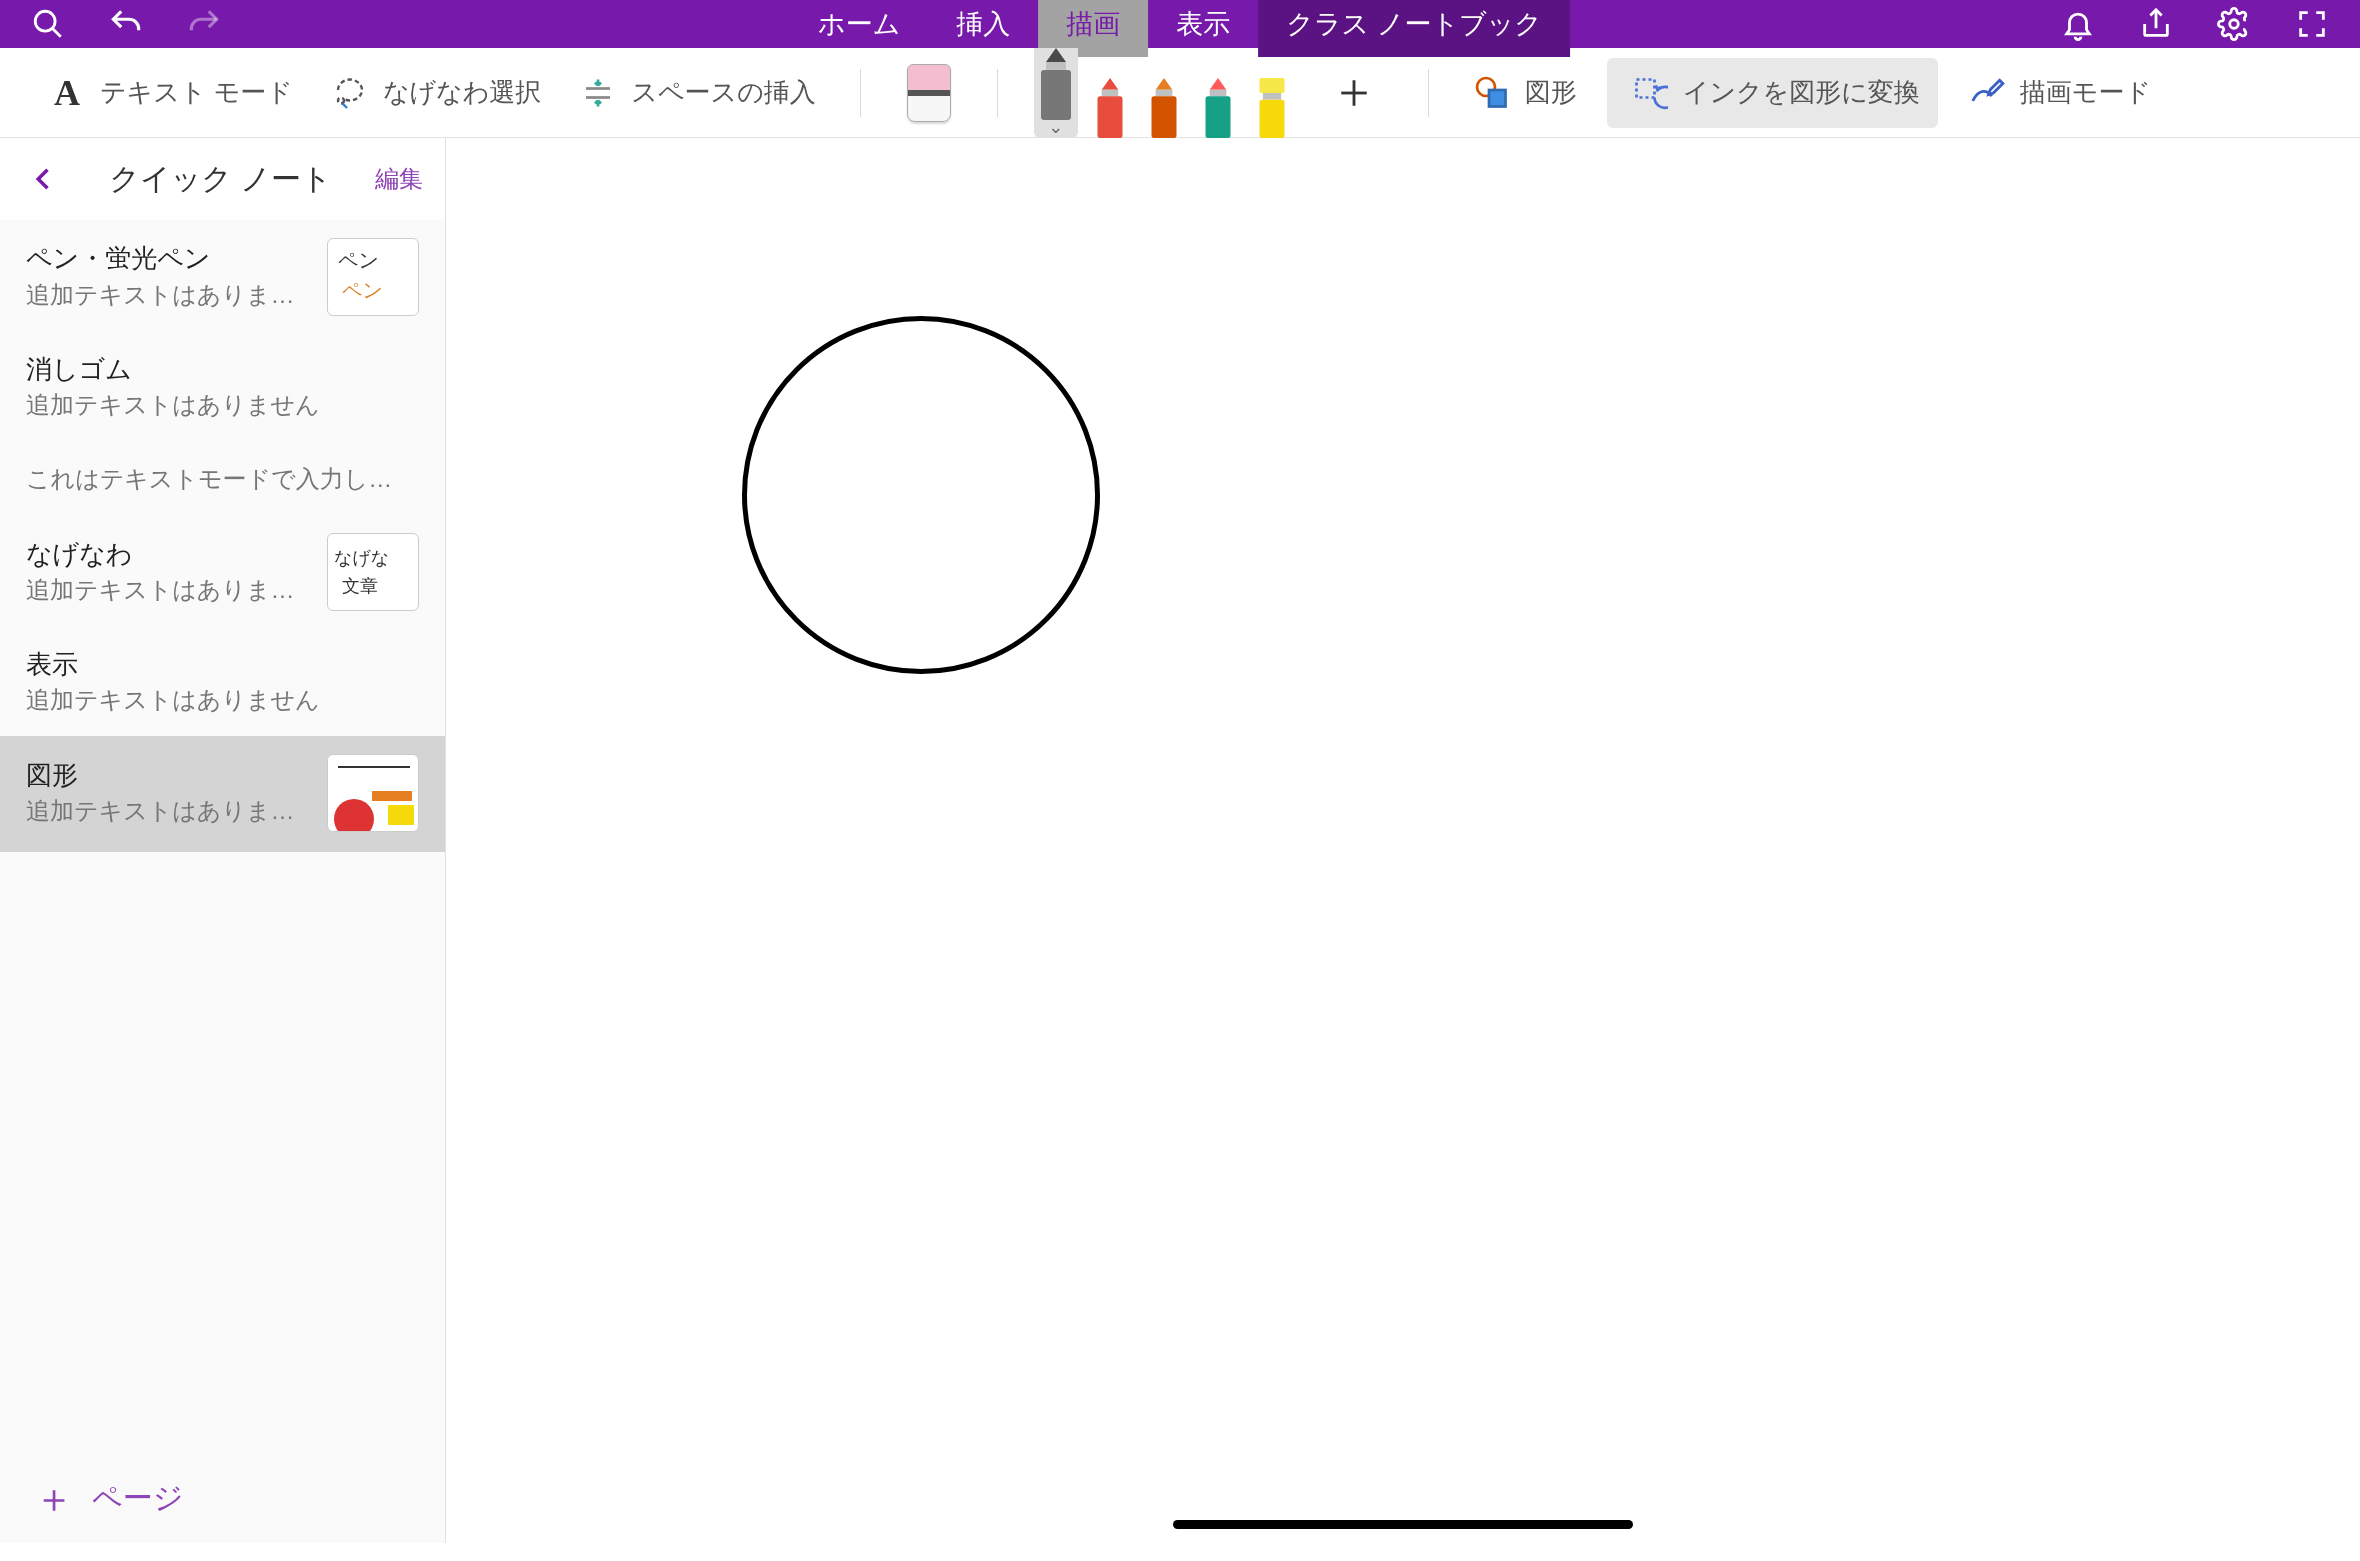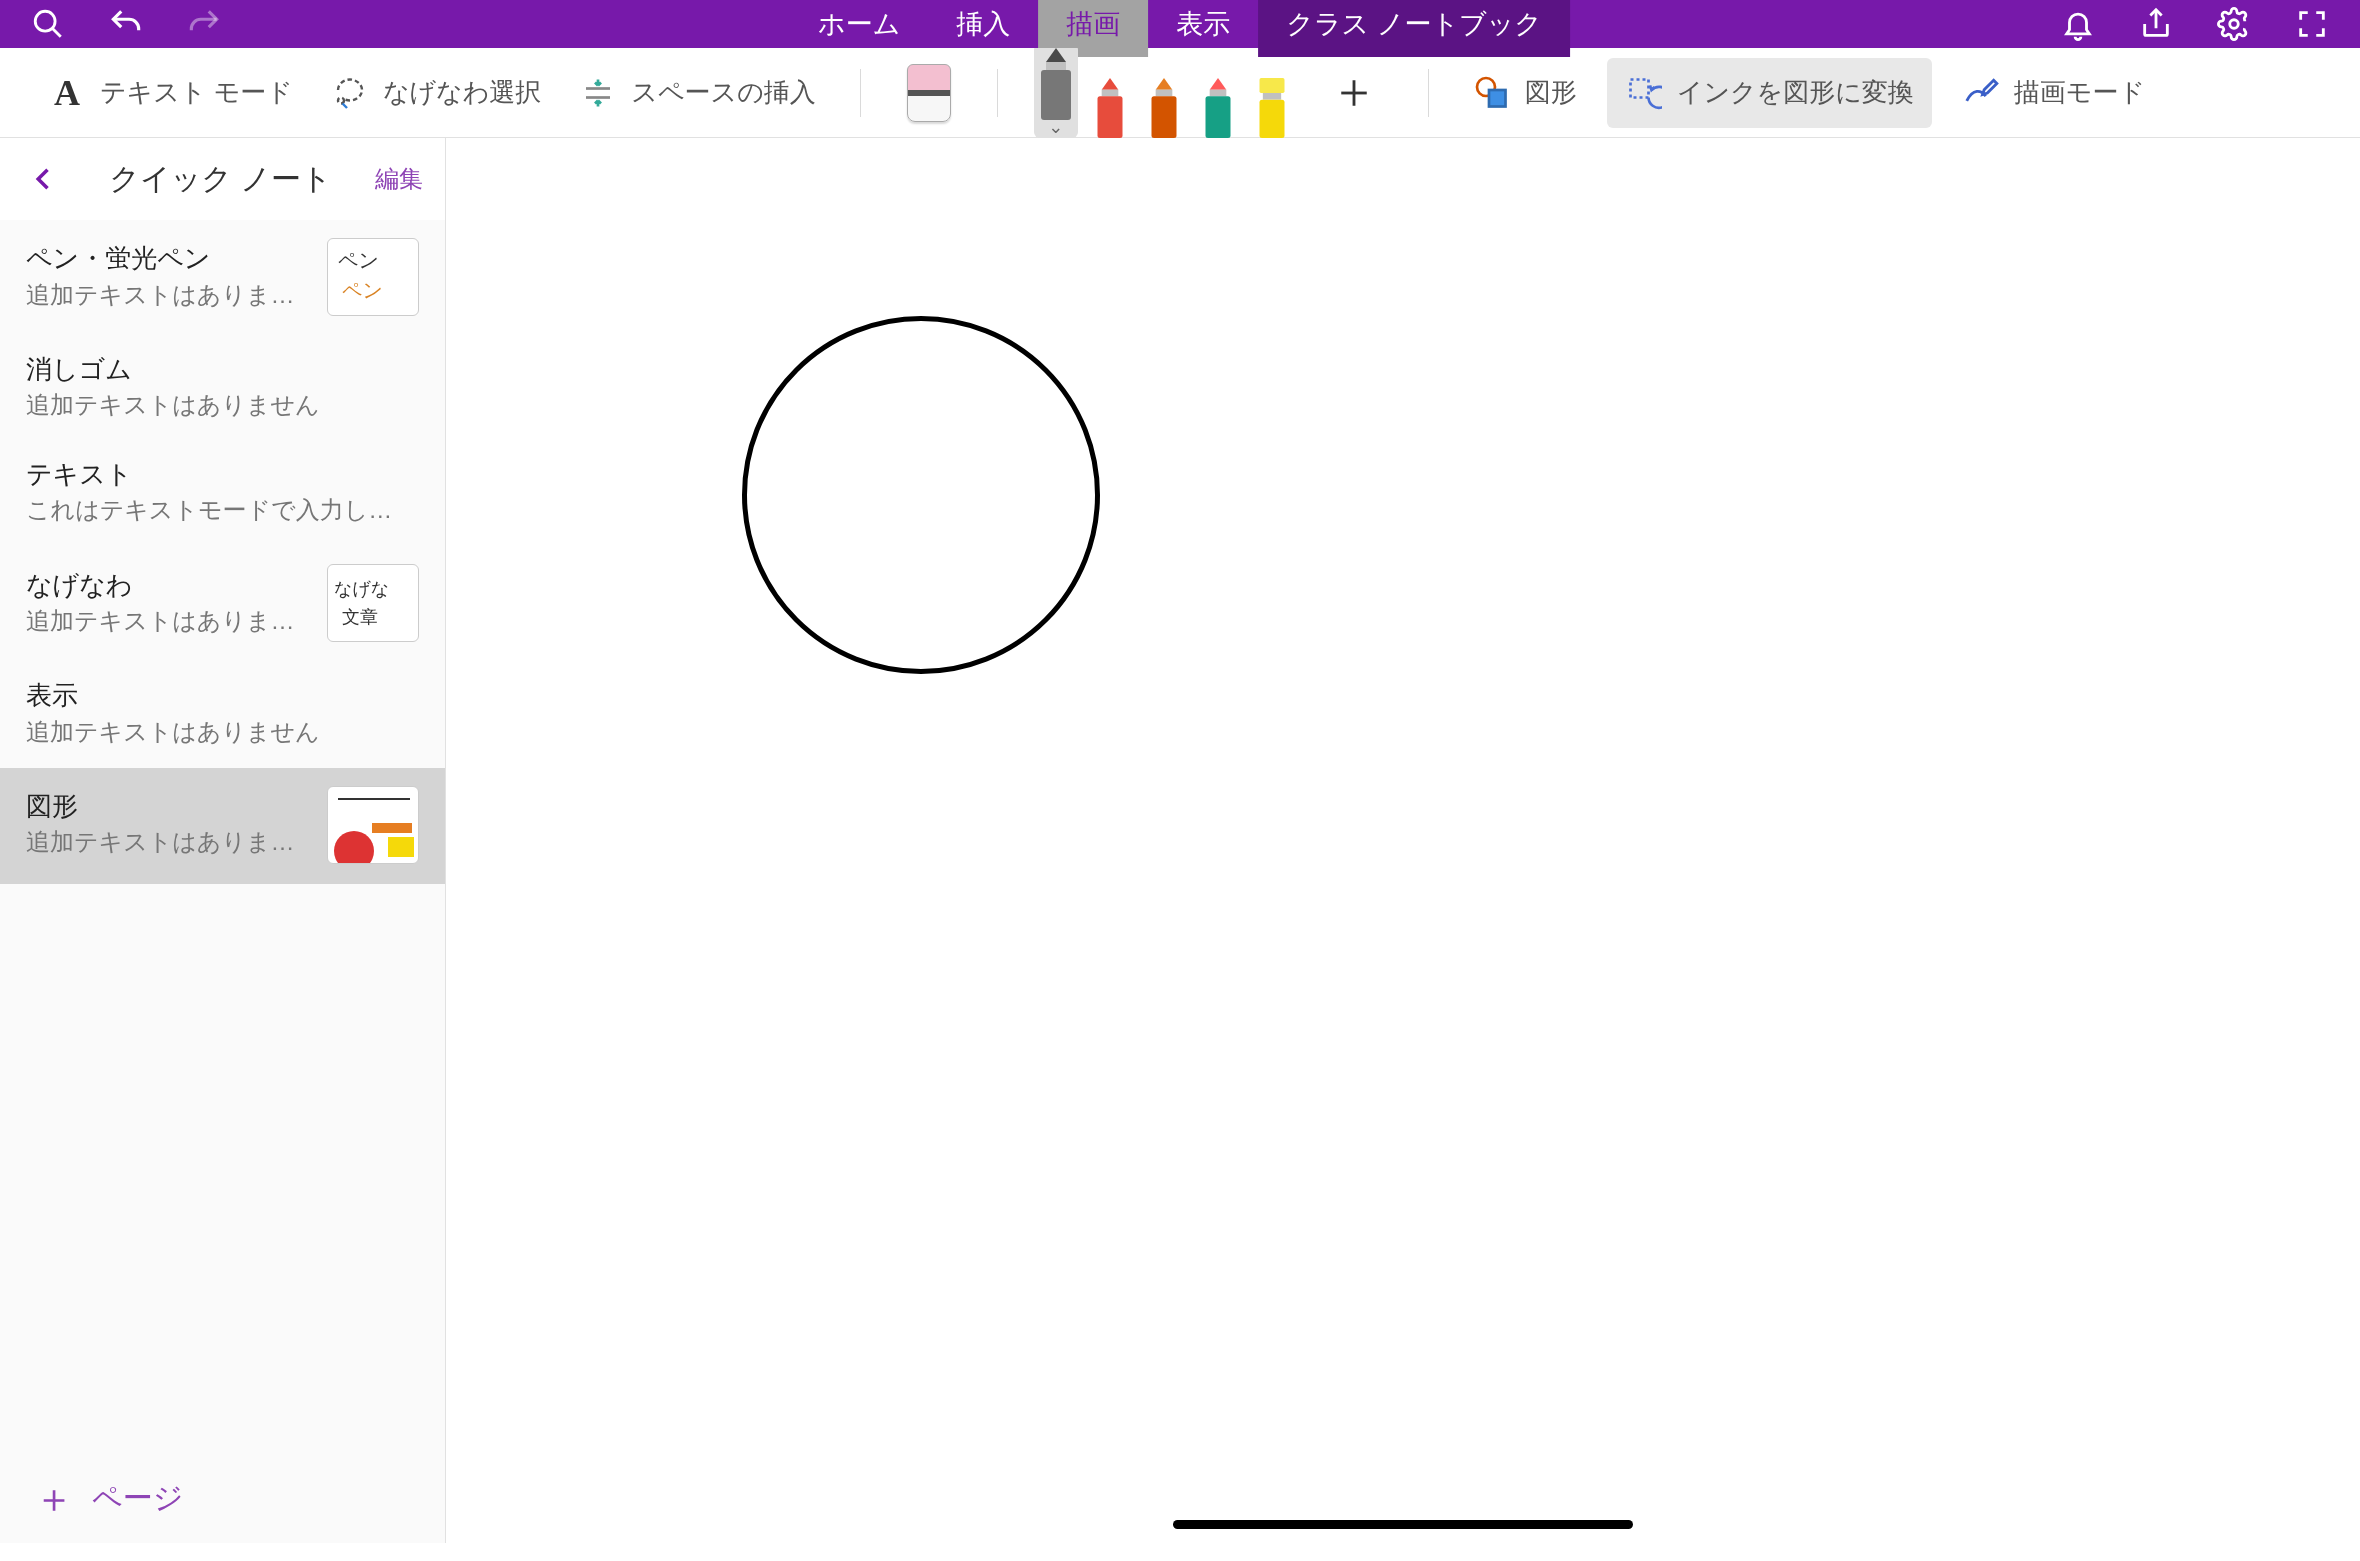--- a/index.html
+++ b/index.html
@@ -35,7 +35,7 @@
   .ribbon-btn { display:flex; align-items:center; gap:14px; height:70px; padding:0 8px; cursor:pointer; font-size:26px; color:#555;}
   .ribbon-sep { width:1px; height:48px; background:#DADADA; margin:0 14px;}
   .ribbon-btn .icon-slot { width:38px; height:38px; display:flex; align-items:center; justify-content:center;}
-  .ribbon-btn.pressed { background:var(--pressed-bg); border-radius:6px; padding-left:18px; padding-right:18px;}
+  .ribbon-btn.pressed { background:var(--pressed-bg); border-radius:6px; padding-left:24px; padding-right:18px;}
 
   .eraser-icon { width:44px; height:58px; background:linear-gradient(#f3bfd0 0 45%, #555 45% 55%, #f7f7f7 55% 100%); border:1px solid #aaa; border-radius:6px 6px 8px 8px; box-shadow:0 2px 2px rgba(0,0,0,.15);}
   .eraser-wrap { display:flex; flex-direction:column; align-items:center; gap:2px; padding:6px 10px; cursor:pointer;}

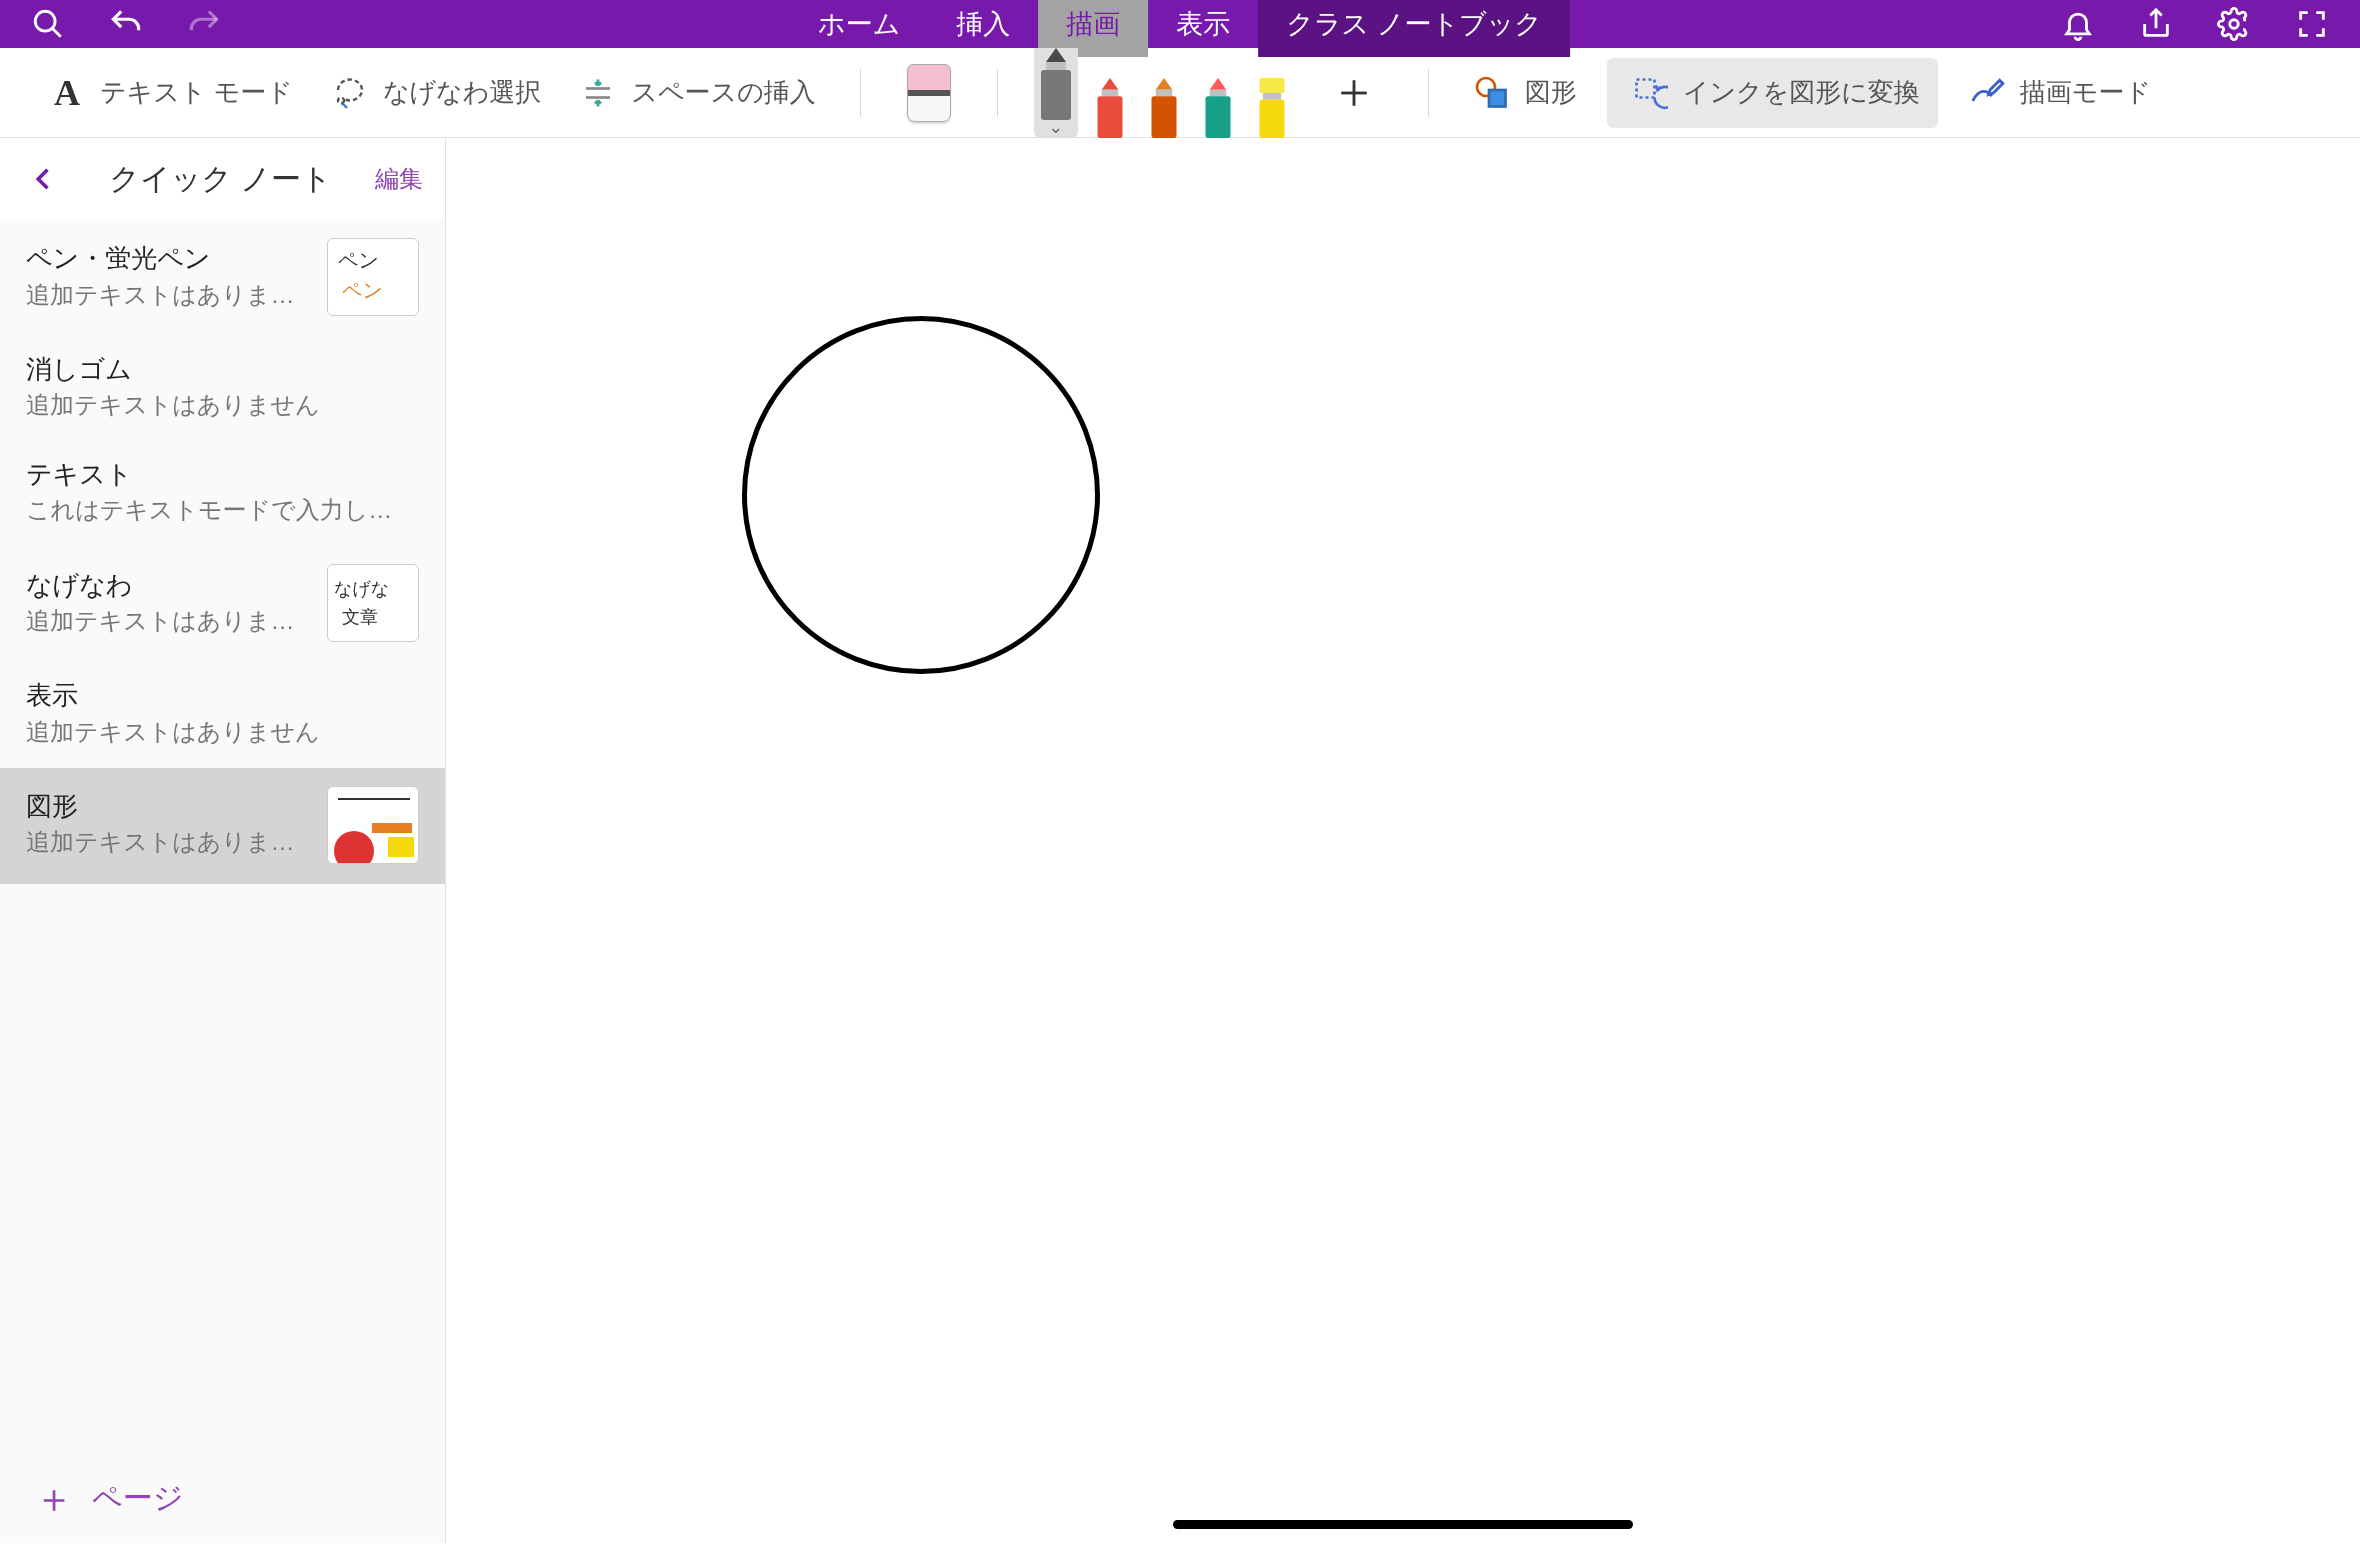--- a/index.html
+++ b/index.html
@@ -285,7 +285,6 @@
     </div>
         <div class="note-item">
     <div class="txt">
-      <div class="note-title">テキスト</div>
       <div class="note-sub">これはテキストモードで入力し…</div>
     </div>
     </div>

